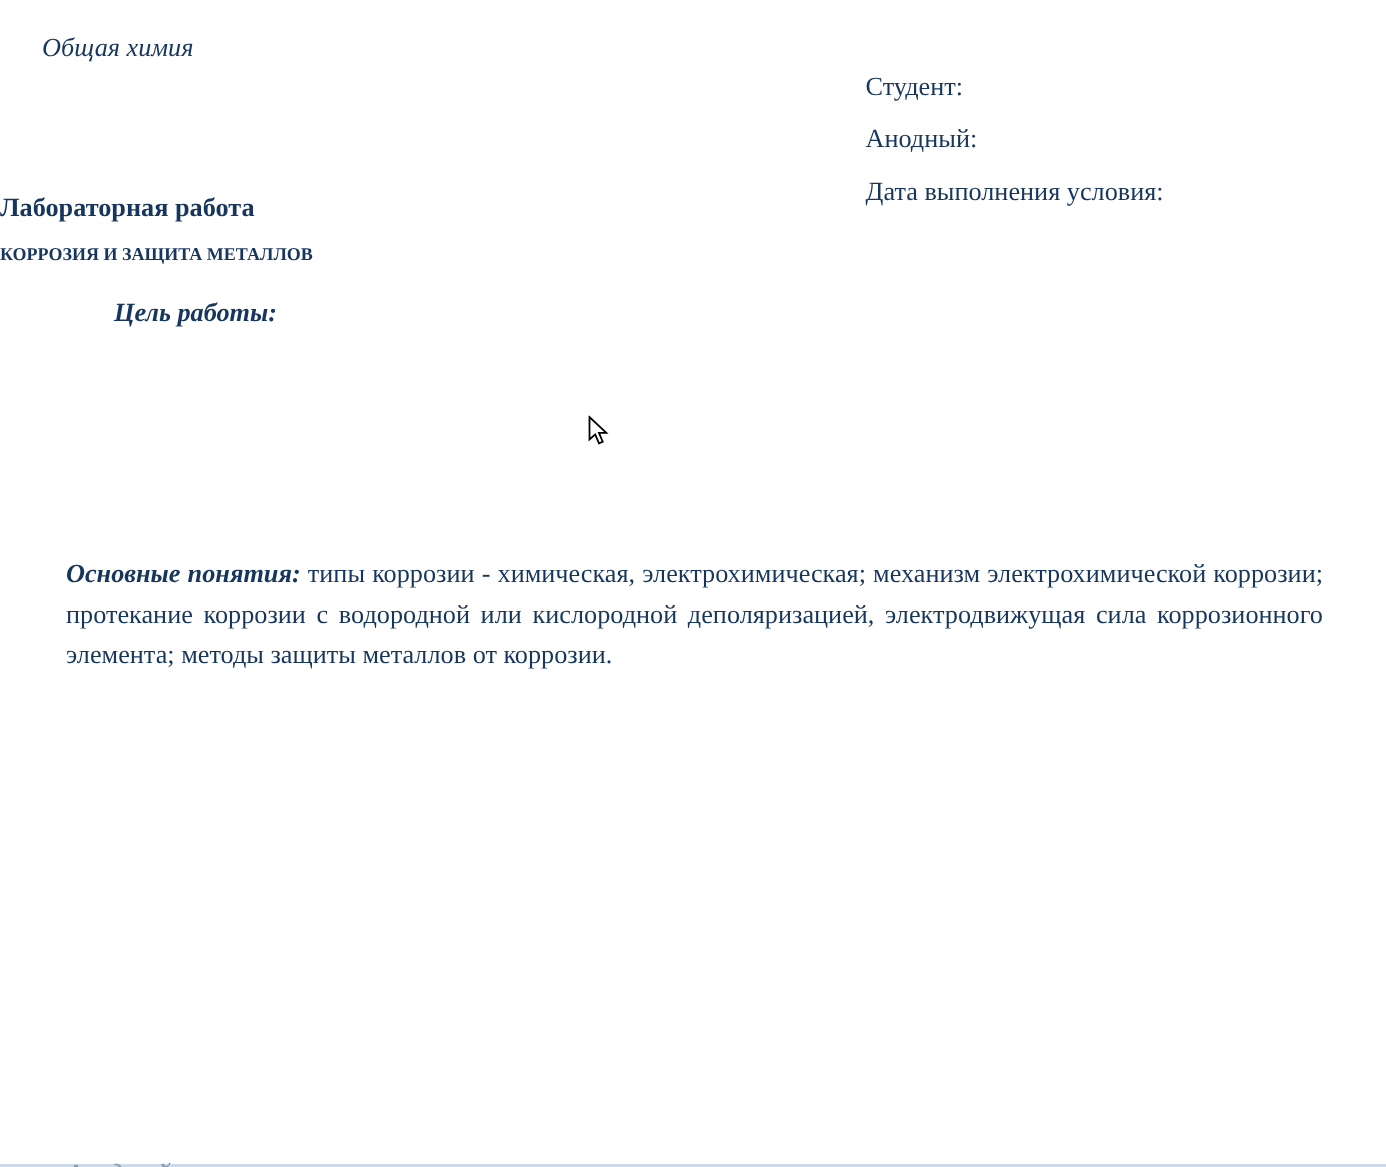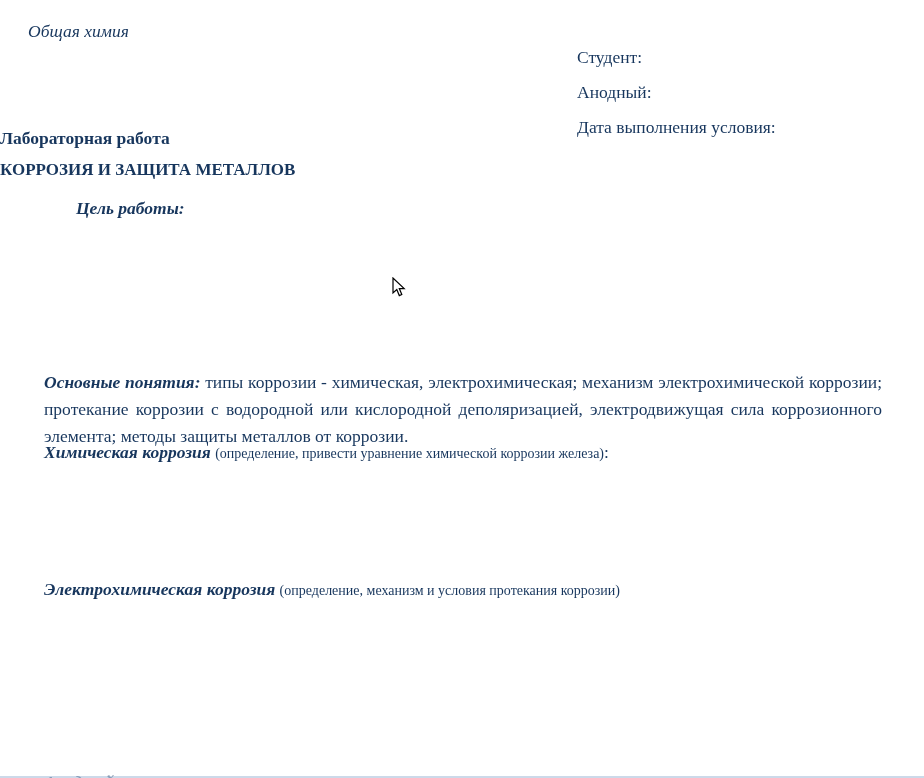--- a/index.html
+++ b/index.html
@@ -60,7 +60,7 @@
 
   <div class="abs center fs-main bold" style="top:127px;">Лабораторная работа</div>
 
-  <div class="abs center bold" style="top:158px; font-size:17px; line-height:23px;">КОРРОЗИЯ И ЗАЩИТА МЕТАЛЛОВ</div>
+  <div class="abs center bold" style="top:158px; font-size:12px; line-height:23px;">КОРРОЗИЯ И ЗАЩИТА МЕТАЛЛОВ</div>
 
   <div class="abs fs-main bi" style="left:44px; top:197px;margin-left:32px;">Цель работы:</div>
 

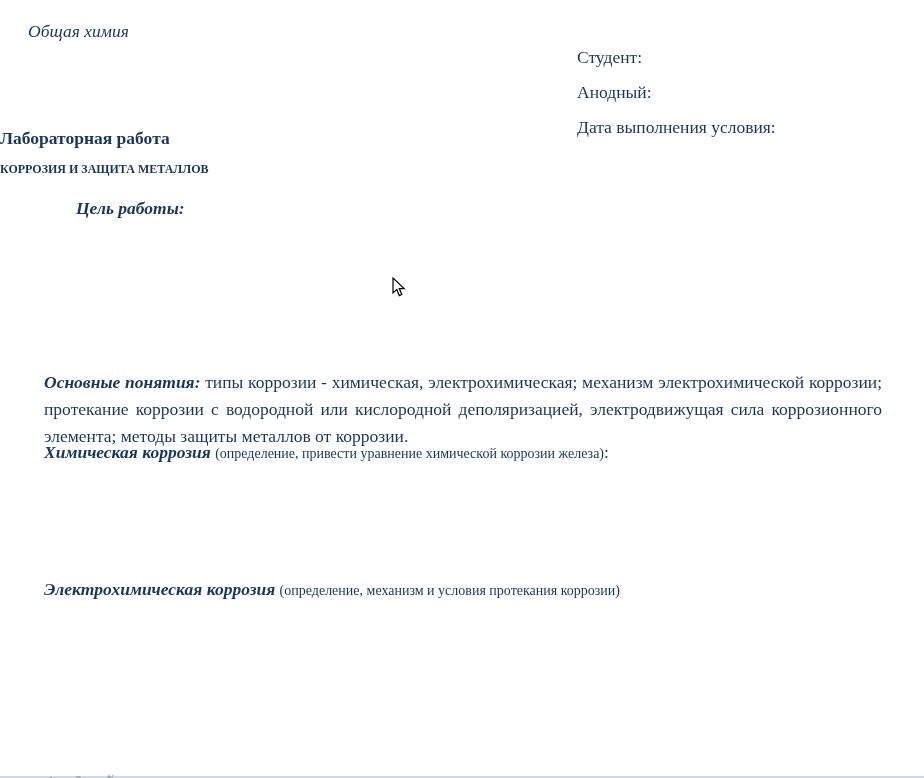--- a/index.html
+++ b/index.html
@@ -75,10 +75,6 @@
     <span>типы коррозии - химическая, электрохимическая; механизм электрохимической коррозии; протекание коррозии с водородной или кислородной деполяризацией, электродвижущая сила  коррозионного элемента; методы защиты металлов от коррозии.</span>
   </div>
 
-  <div class="abs fs-main" style="left:44px; top:441px;">
-    <span class="bi">Химическая коррозия</span>
-    <span class="note">(определение, привести уравнение химической коррозии железа)</span><span class="suffix">:</span>
-  </div>
 
   <div class="abs fs-main" style="left:44px; top:578px;">
     <span class="bi">Электрохимическая коррозия</span>

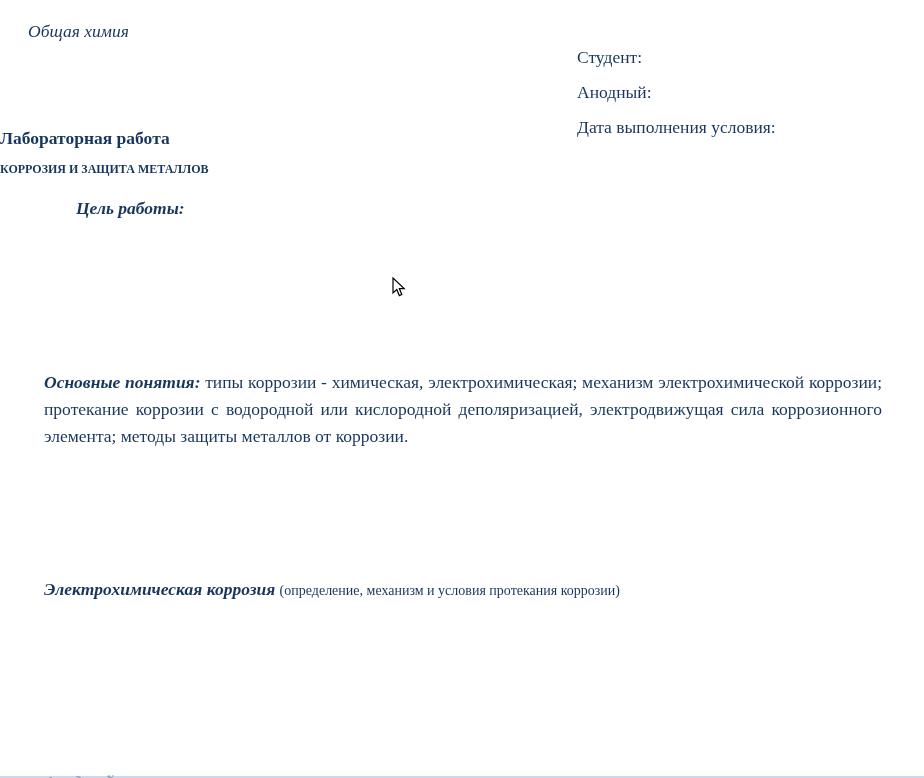--- a/index.html
+++ b/index.html
@@ -76,10 +76,6 @@
   </div>
 
 
-  <div class="abs fs-main" style="left:44px; top:578px;">
-    <span class="bi">Электрохимическая коррозия</span>
-    <span class="note">(определение, механизм и условия протекания коррозии)</span>
-  </div>
 
   <div class="abs fs-main bi" style="left:44px; top:747px;margin-top:24px;">Анодный процесс:</div>
 

